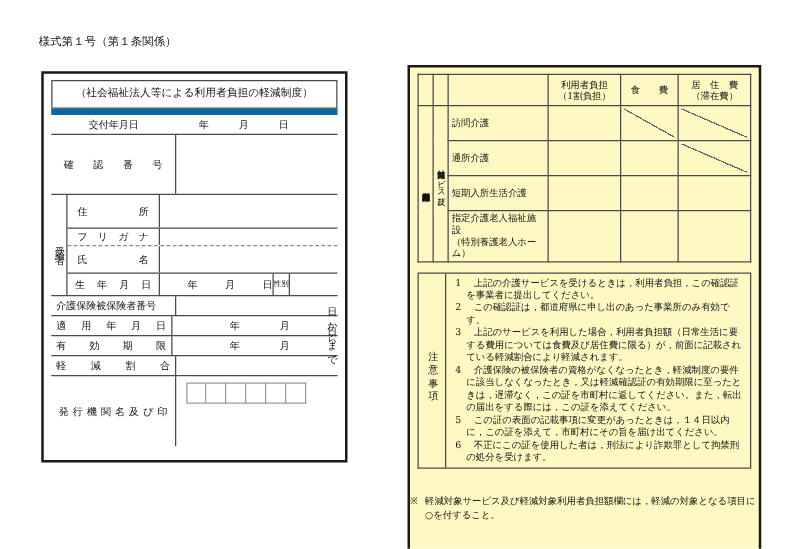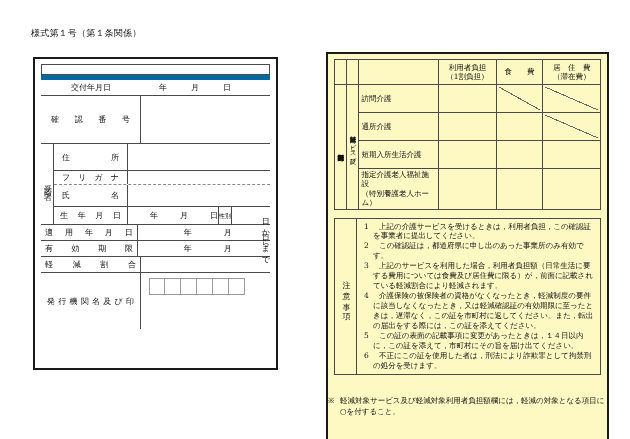--- a/index.html
+++ b/index.html
@@ -258,6 +258,7 @@
   <div class="abs" id="front-box">
 
     <div id="title-block">
+      <div class="t2">（社会福祉法人等による利用者負担の軽減制度）</div>
     </div>
 
     <div id="front-inner">

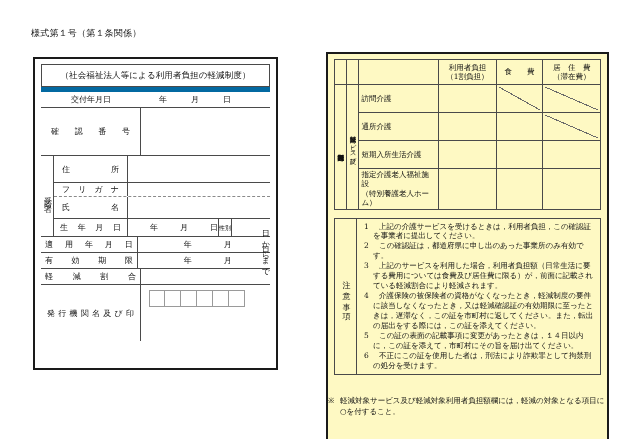--- a/index.html
+++ b/index.html
@@ -346,6 +346,10 @@
         </div>
       </div>
 
+      <div class="frow srow">
+        <div class="cell-lab">介護保険被保険者番号</div>
+        <div class="cell-val"></div>
+      </div>
 
       <div class="frow srow">
         <div class="cell-lab">

